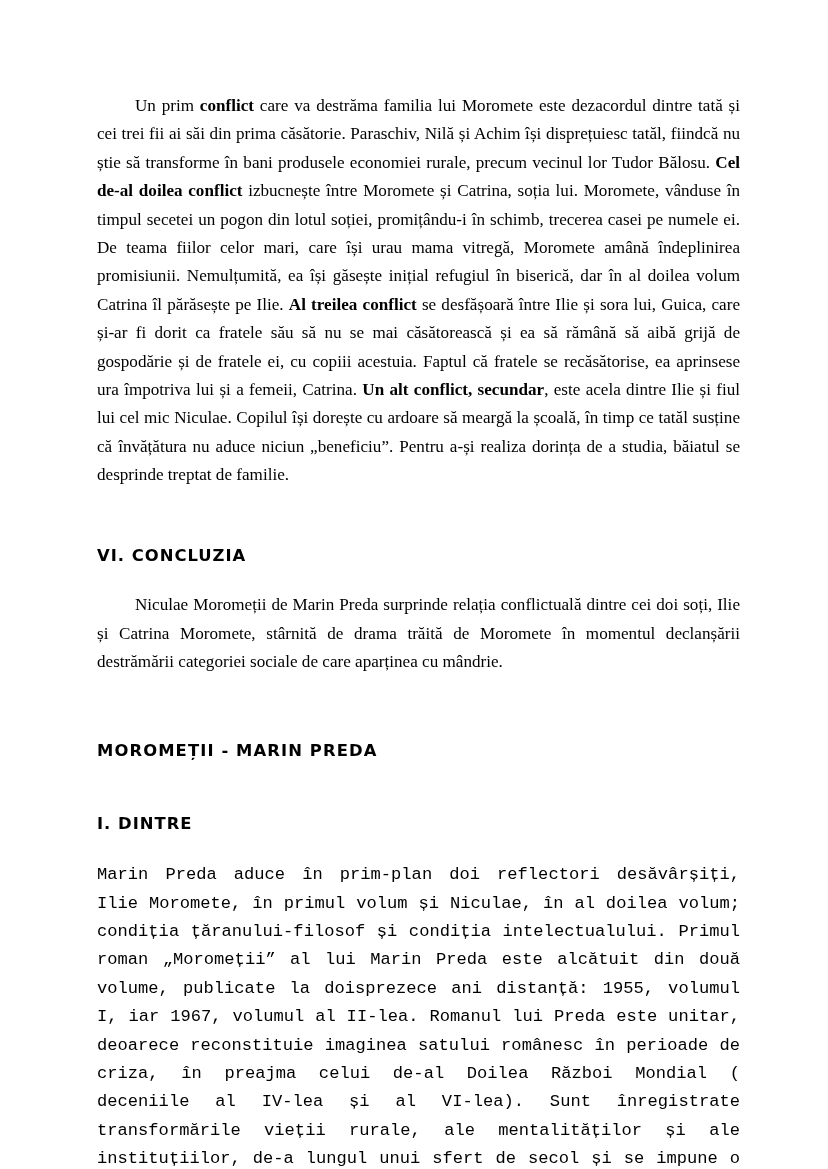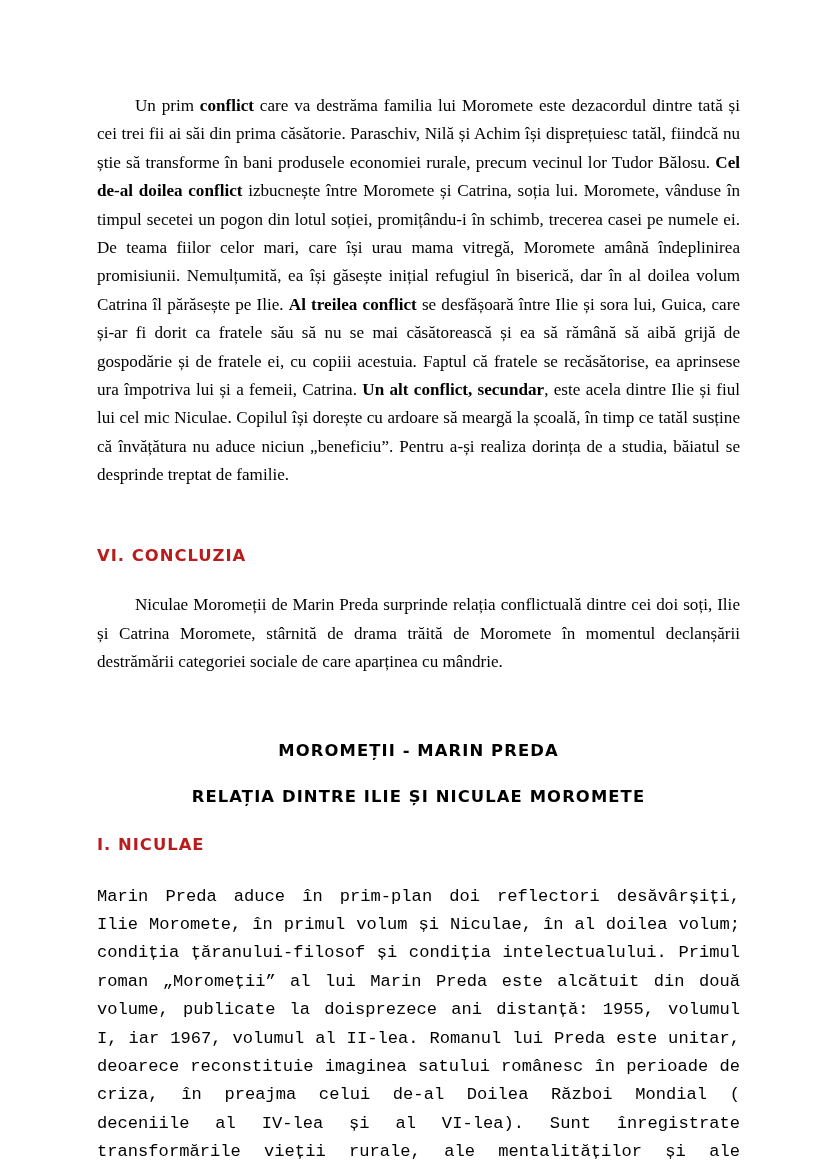--- a/index.html
+++ b/index.html
@@ -60,7 +60,7 @@
     font-weight: bold;
     font-size: 16.4px;
     letter-spacing: 1.0px;
-    color: #b91c1c;
+    color: #000000;
     line-height: 1.25;
   }
   .title-center {

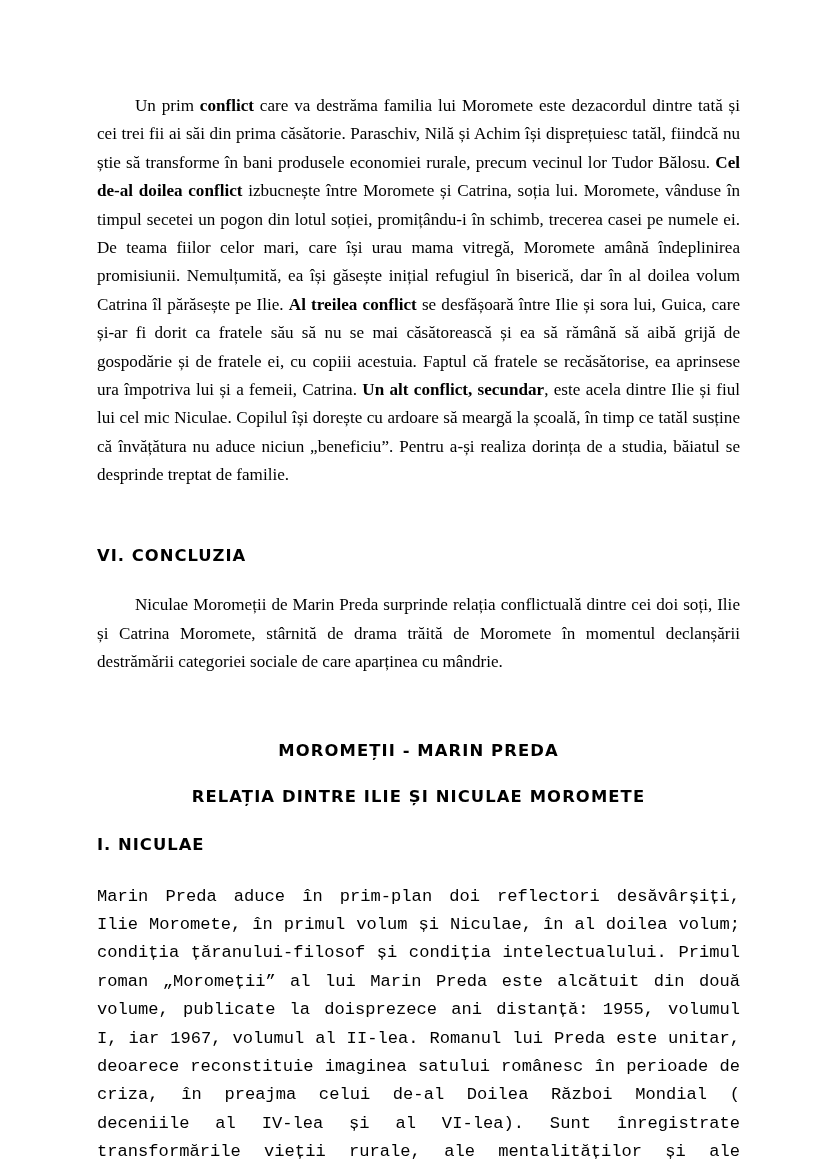--- a/index.html
+++ b/index.html
@@ -65,7 +65,7 @@
   }
   .title-center {
     margin: 0;
-    text-align: center;
+    text-align: left;
     font-family: "DejaVu Sans", "Liberation Sans", sans-serif;
     font-weight: bold;
     font-size: 16.4px;

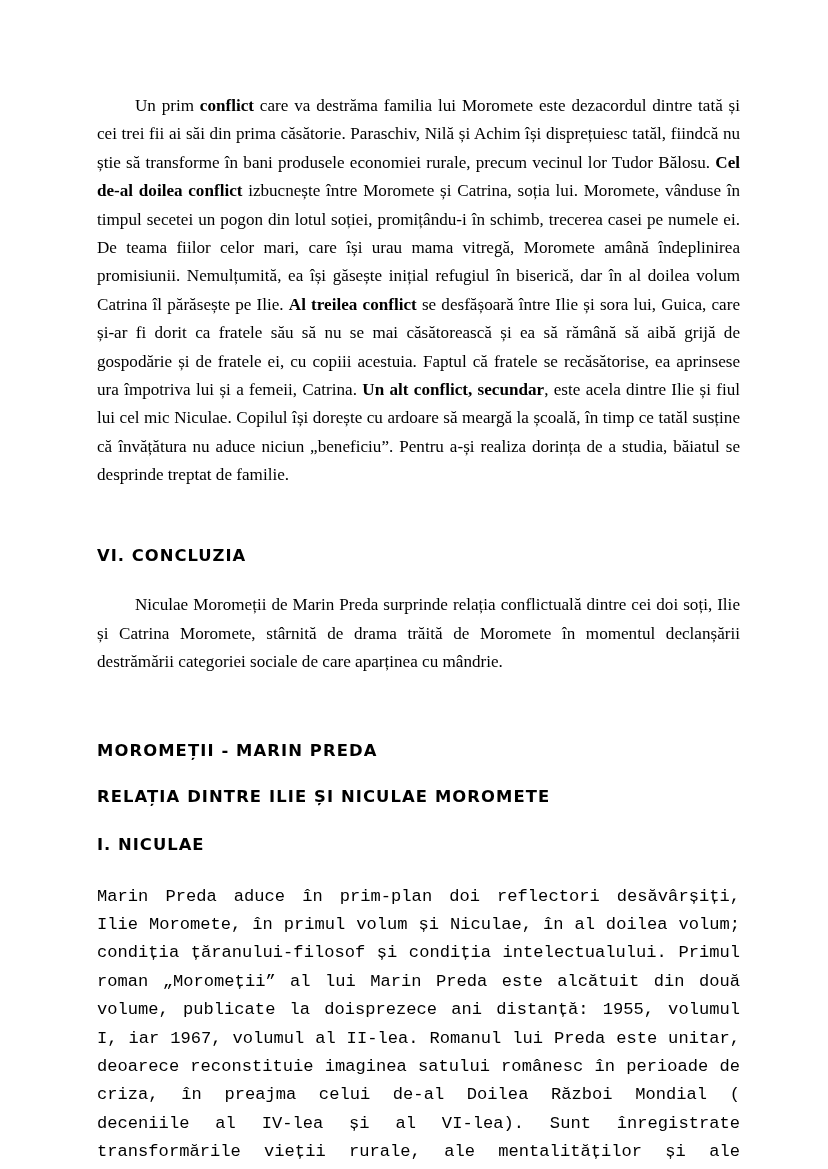--- a/index.html
+++ b/index.html
@@ -105,7 +105,6 @@
 
     <div class="sp-title1-to-title2"></div>
 
-    <h2 class="title-center">RELAȚIA DINTRE ILIE ȘI NICULAE MOROMETE</h2>
 
     <div class="sp-title2-to-context"></div>
 

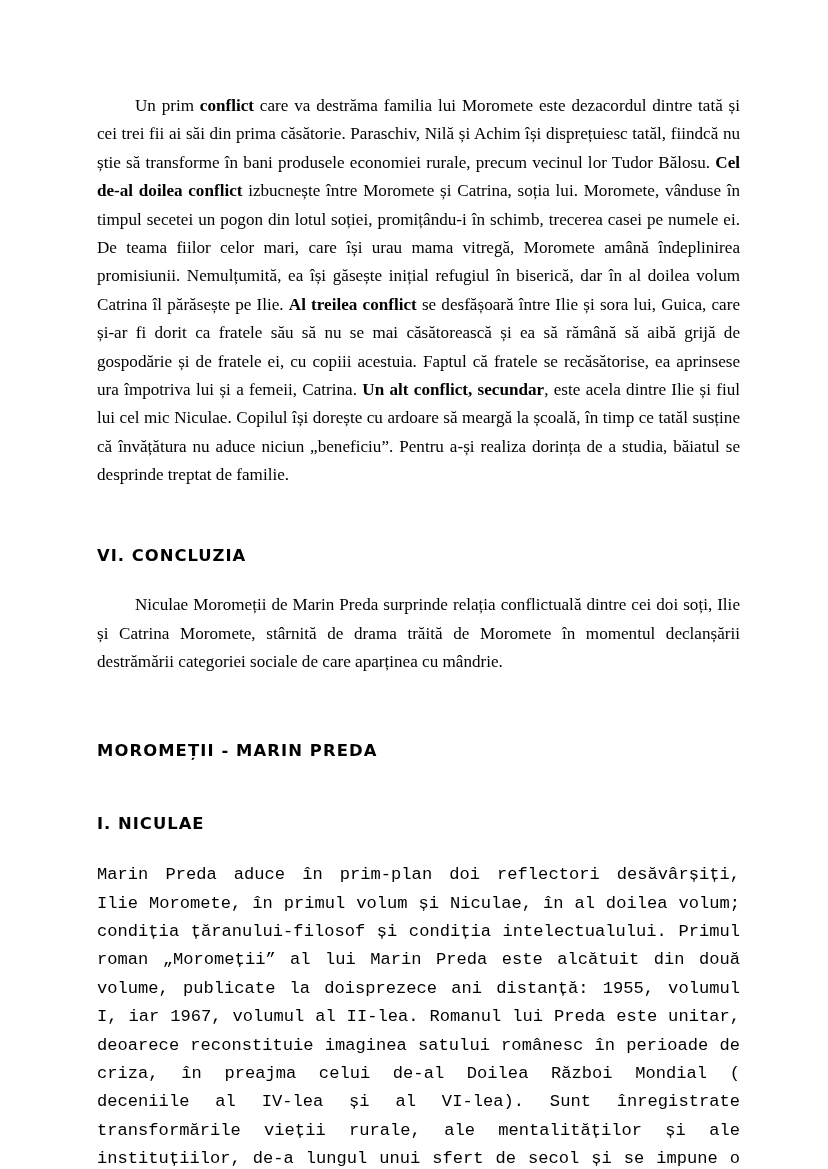--- a/index.html
+++ b/index.html
@@ -108,7 +108,7 @@
 
     <div class="sp-title2-to-context"></div>
 
-    <h2 class="heading-comic">I. NICULAE</h2>
+    <h2 class="heading-comic">I. DINTRE</h2>
 
     <div class="sp-context-to-para"></div>
 

